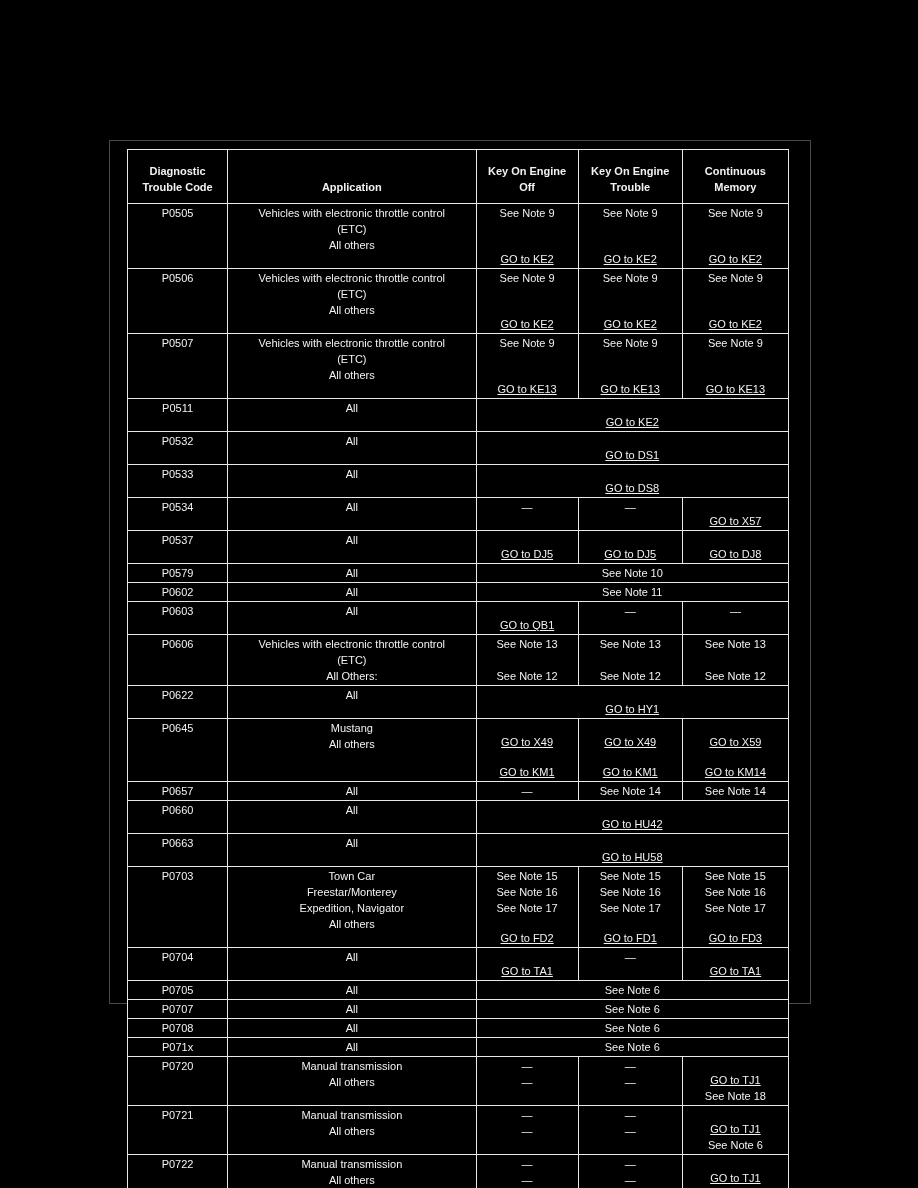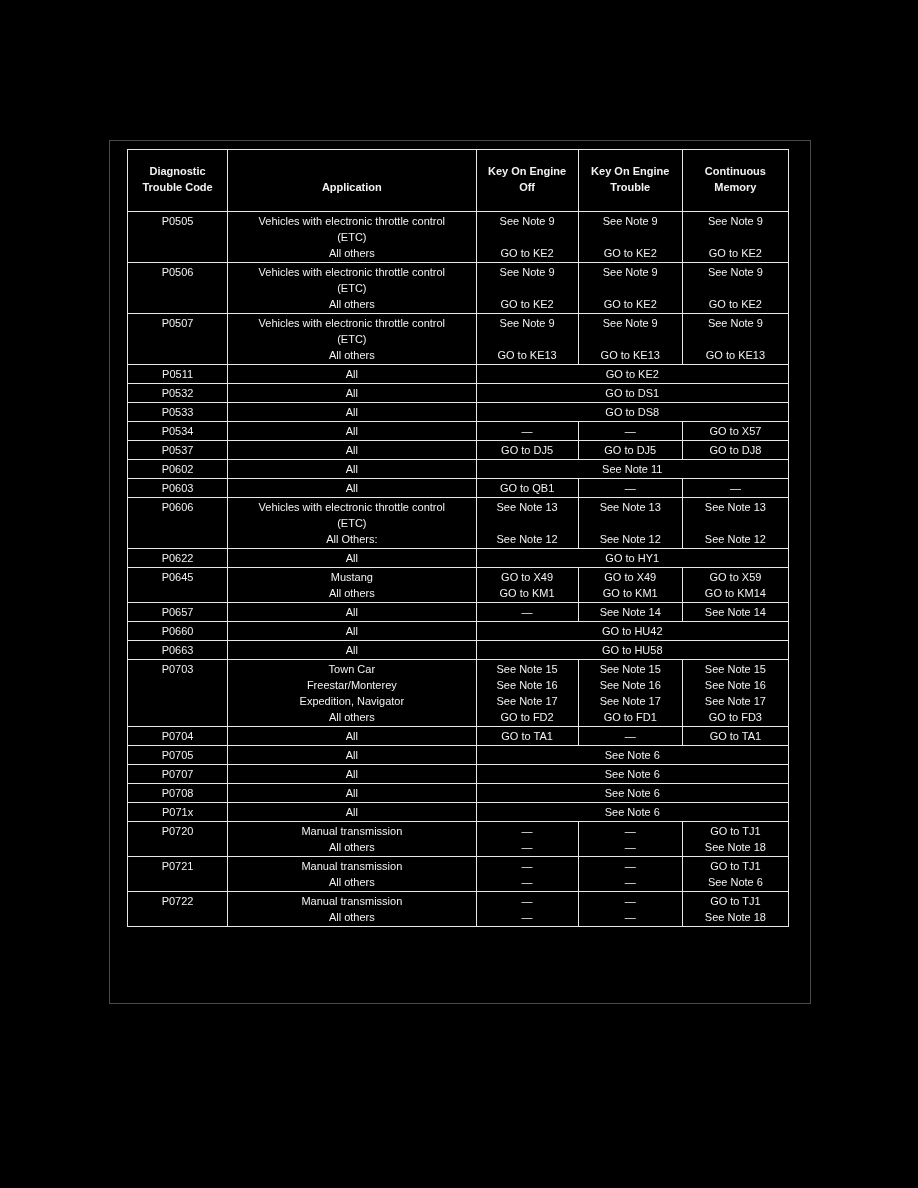--- a/index.html
+++ b/index.html
@@ -21,7 +21,7 @@
     font-size:11px;padding:1px 2px;text-align:center;vertical-align:top;
     overflow:hidden;
   }
-  th{font-weight:bold;vertical-align:bottom;height:44px;padding-bottom:16px;}
+  th{font-weight:bold;vertical-align:bottom;height:44px;padding-bottom:8px;}
   .ln{line-height:16px;white-space:nowrap;}
   .u{}
 </style>

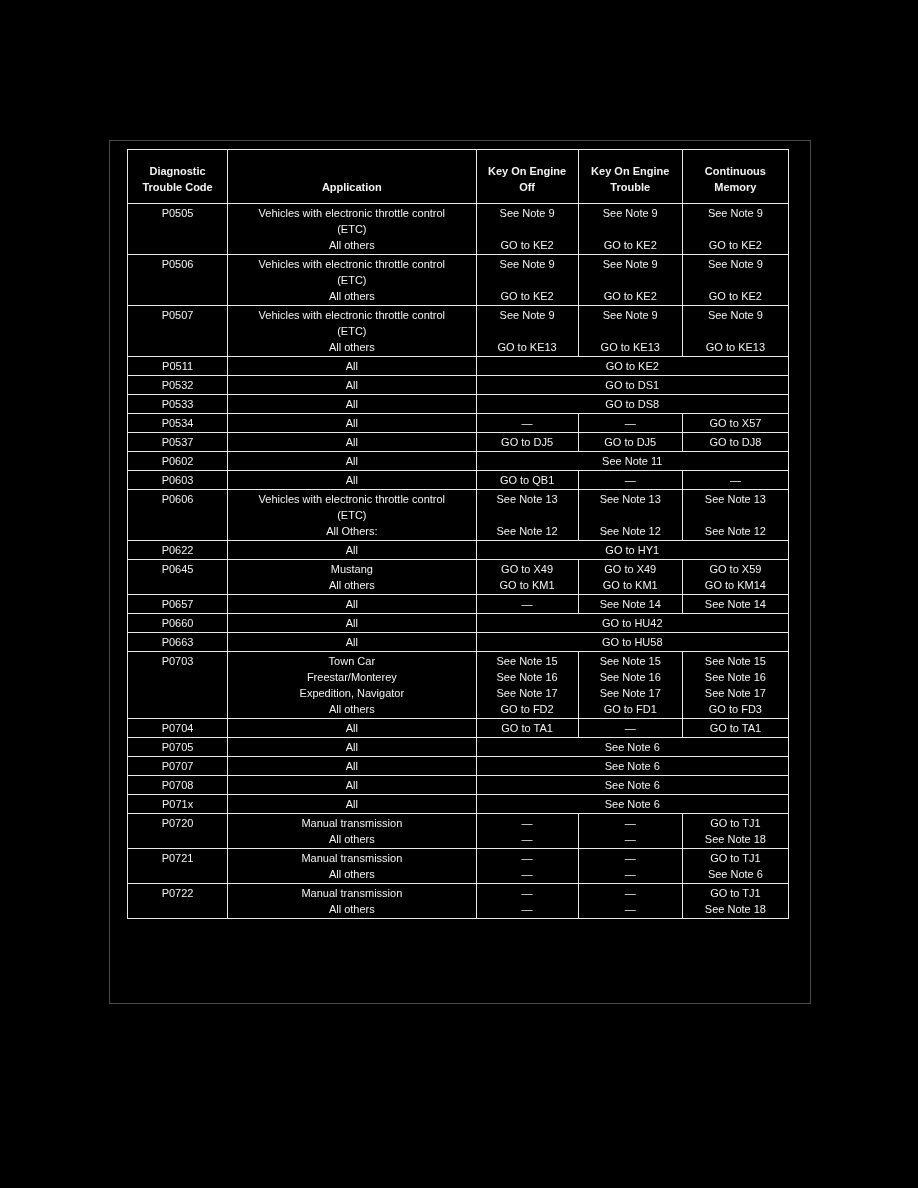--- a/index.html
+++ b/index.html
@@ -23,7 +23,7 @@
   }
   th{font-weight:bold;vertical-align:bottom;height:44px;padding-bottom:8px;}
   .ln{line-height:16px;white-space:nowrap;}
-  .u{}
+  .u{text-decoration:underline;margin-top:14px;}
 </style>
 </head>
 <body>

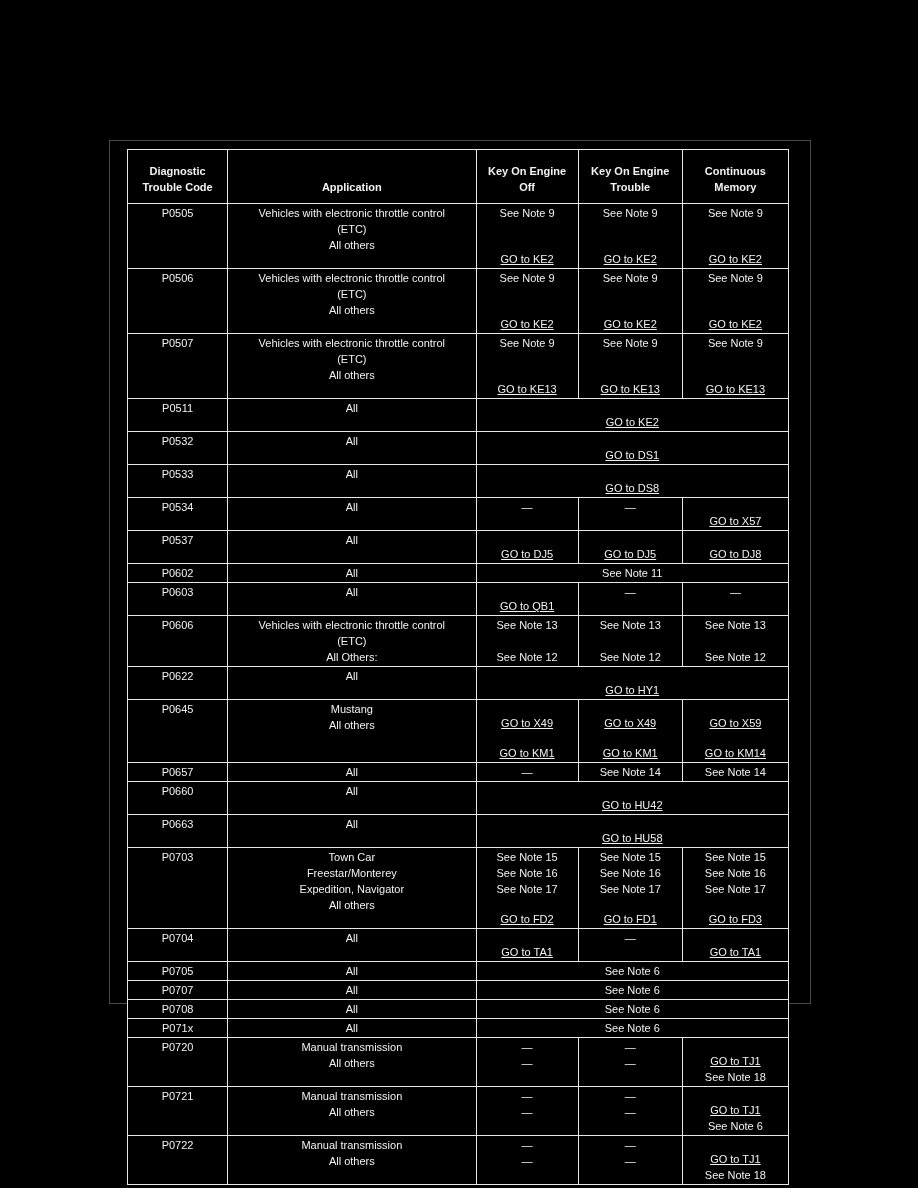--- a/index.html
+++ b/index.html
@@ -203,6 +203,17 @@
         </tr>
         <tr>
           <td>
+            <div class="ln">P0579</div>
+          </td>
+          <td>
+            <div class="ln">All</div>
+          </td>
+          <td colspan="3">
+            <div class="ln">See Note 10</div>
+          </td>
+        </tr>
+        <tr>
+          <td>
             <div class="ln">P0602</div>
           </td>
           <td>

